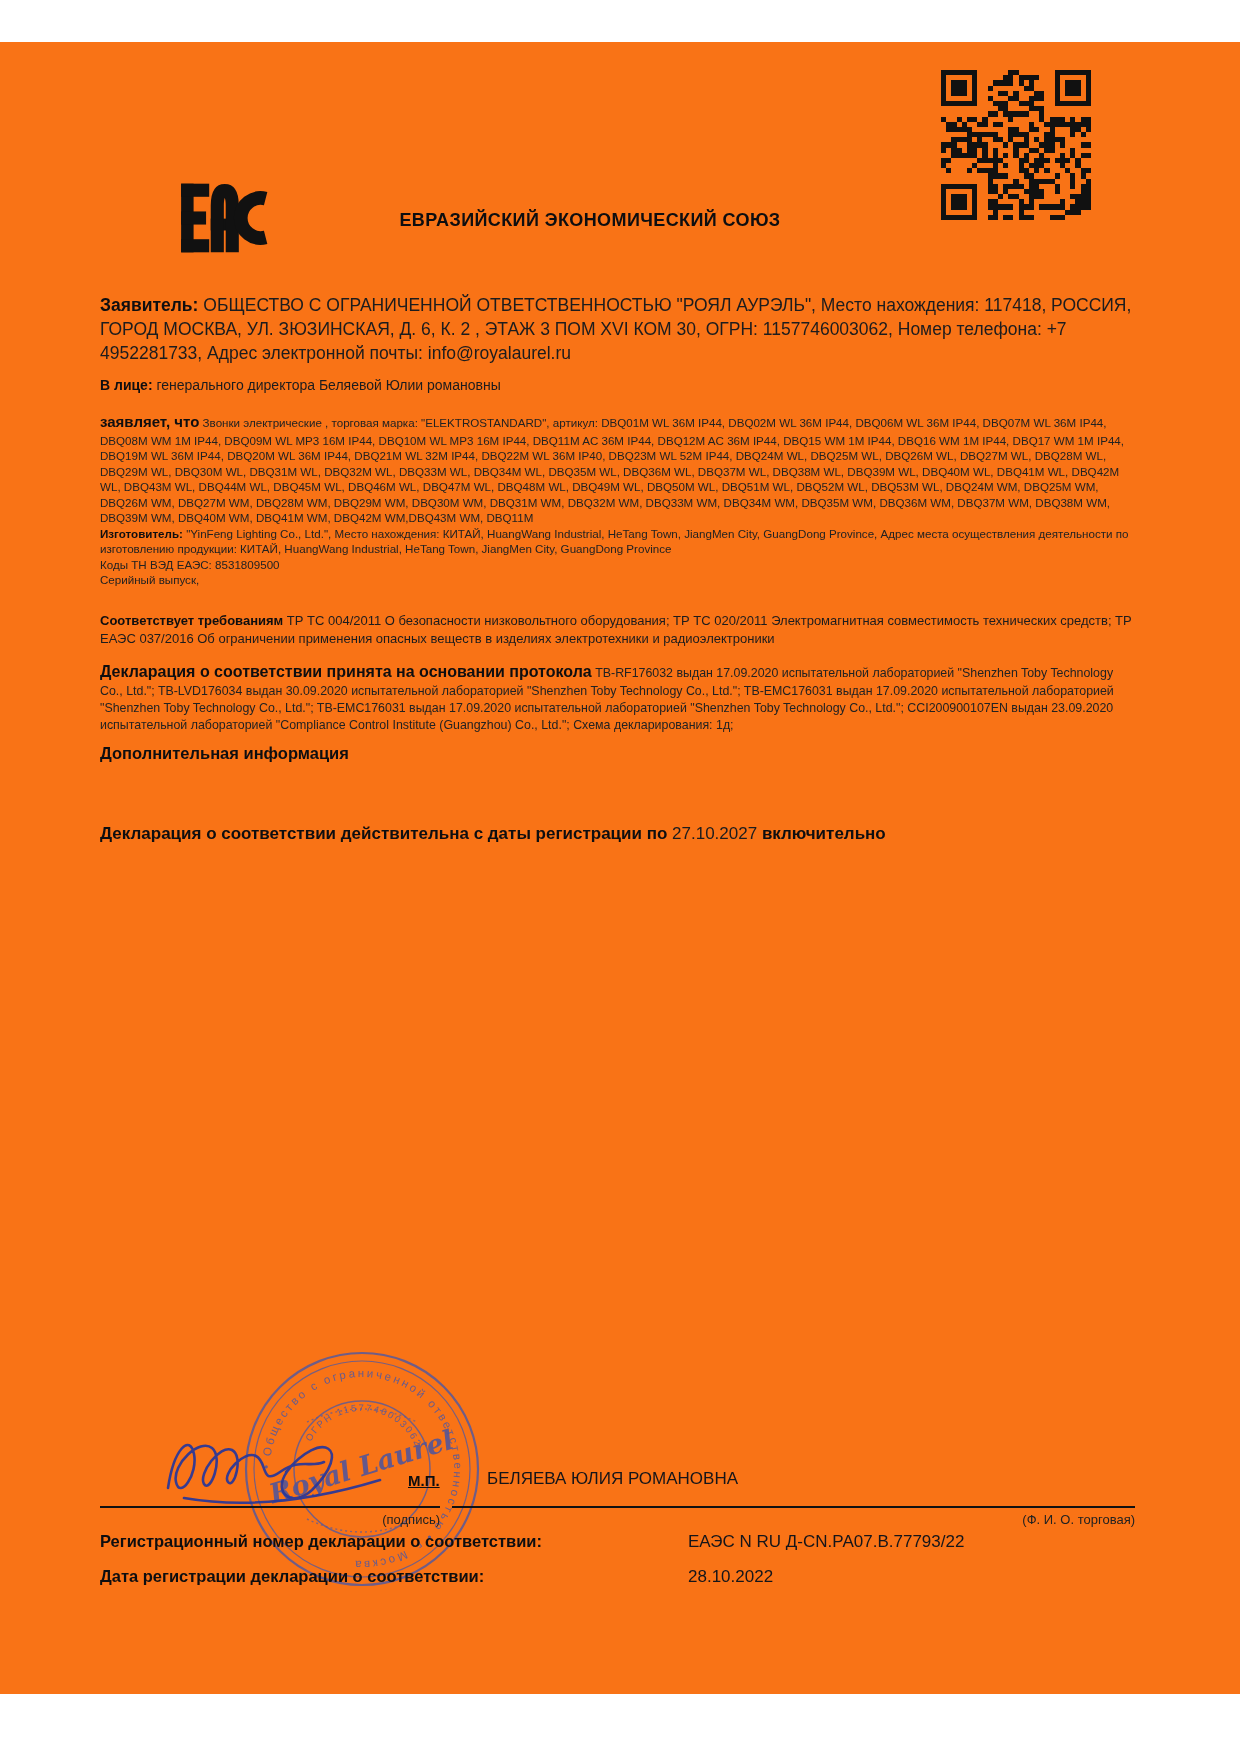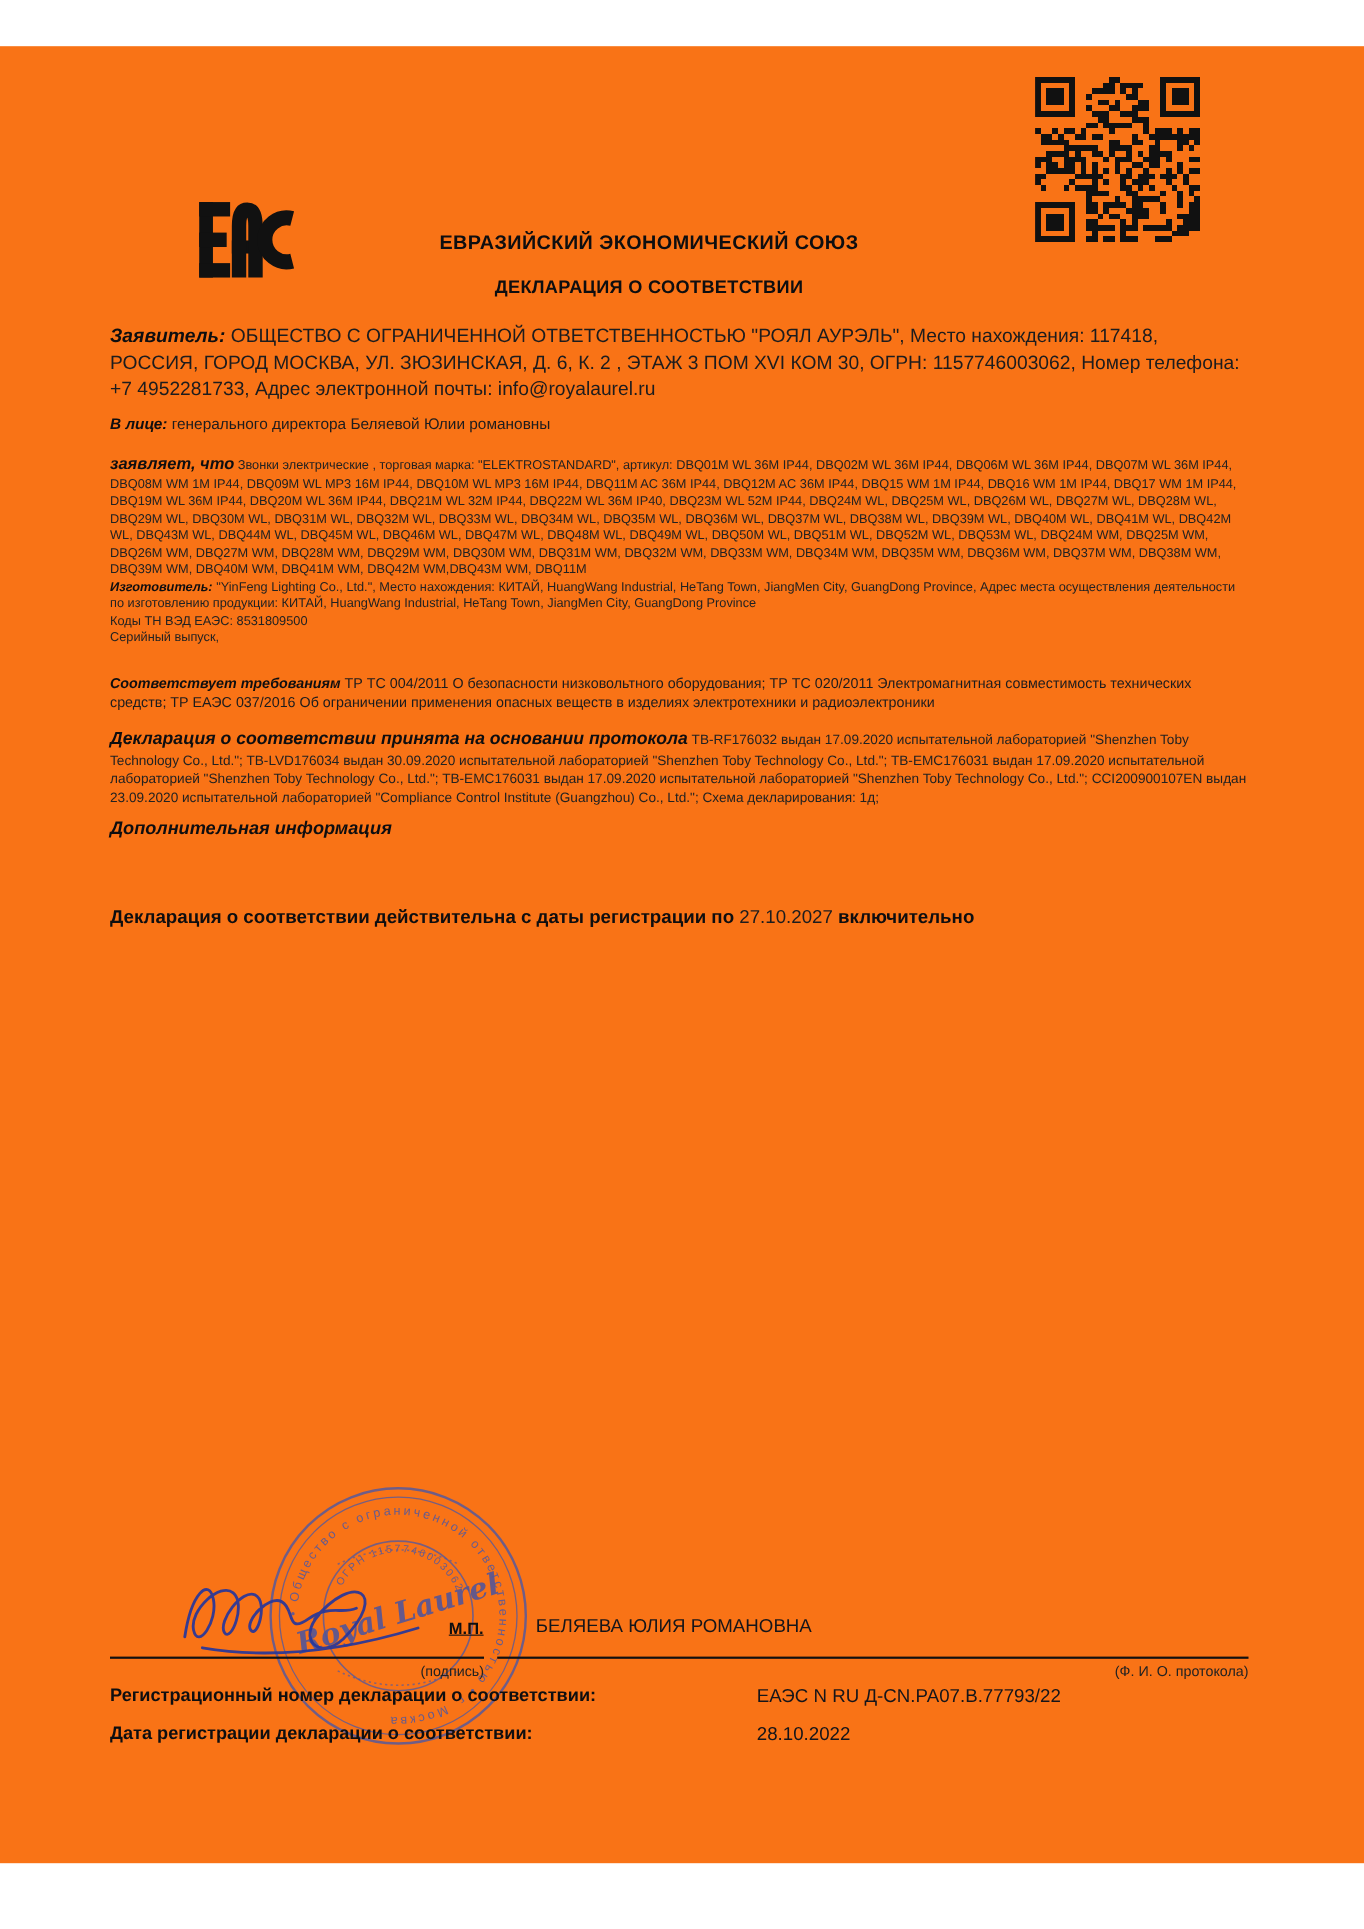--- a/index.html
+++ b/index.html
@@ -69,7 +69,6 @@
 
   <div class="titles">
     <div class="union-title">ЕВРАЗИЙСКИЙ ЭКОНОМИЧЕСКИЙ СОЮЗ</div>
-    <div class="doc-title">ДЕКЛАРАЦИЯ О СООТВЕТСТВИИ</div>
   </div>
 
   <div class="content">

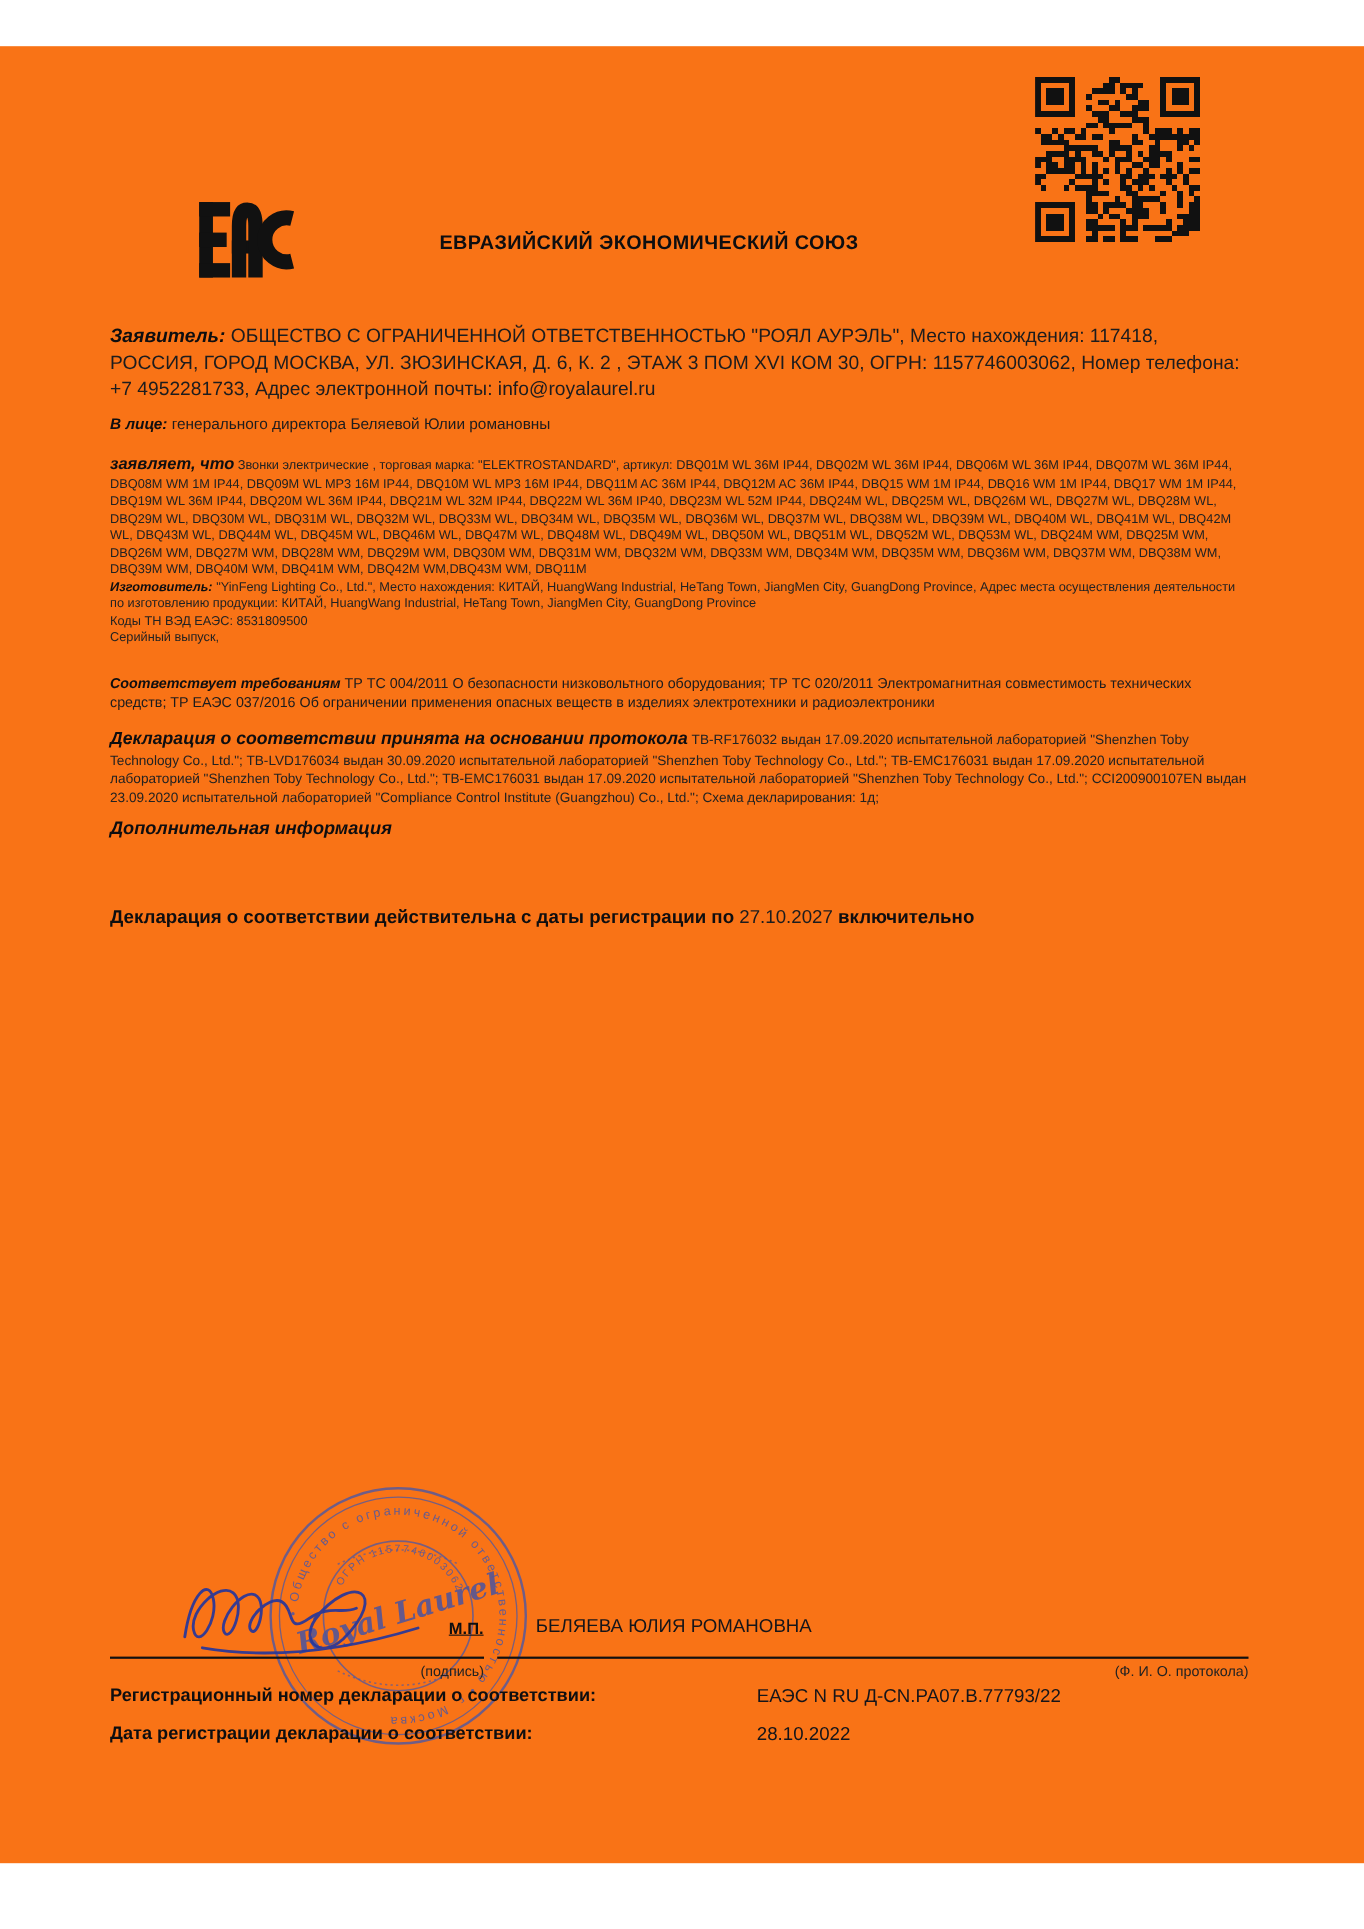--- a/index.html
+++ b/index.html
@@ -5,7 +5,7 @@
   html,body{margin:0;padding:0;background:#ffffff;}
   .page{position:relative;width:1240px;height:1652px;background:#f97316;overflow:hidden;
         font-family:"Liberation Sans",sans-serif;color:#1c1c1e;margin-top:42px;}
-  .b{font-weight:bold;color:#0e0e10;font-style:italic;}
+  .b{font-weight:bold;color:#0e0e10;}
   
   .eac-logo{position:absolute;left:178px;top:136px;width:92px;height:80px;}
   .qr{position:absolute;left:941px;top:28px;width:150px;height:150px;}

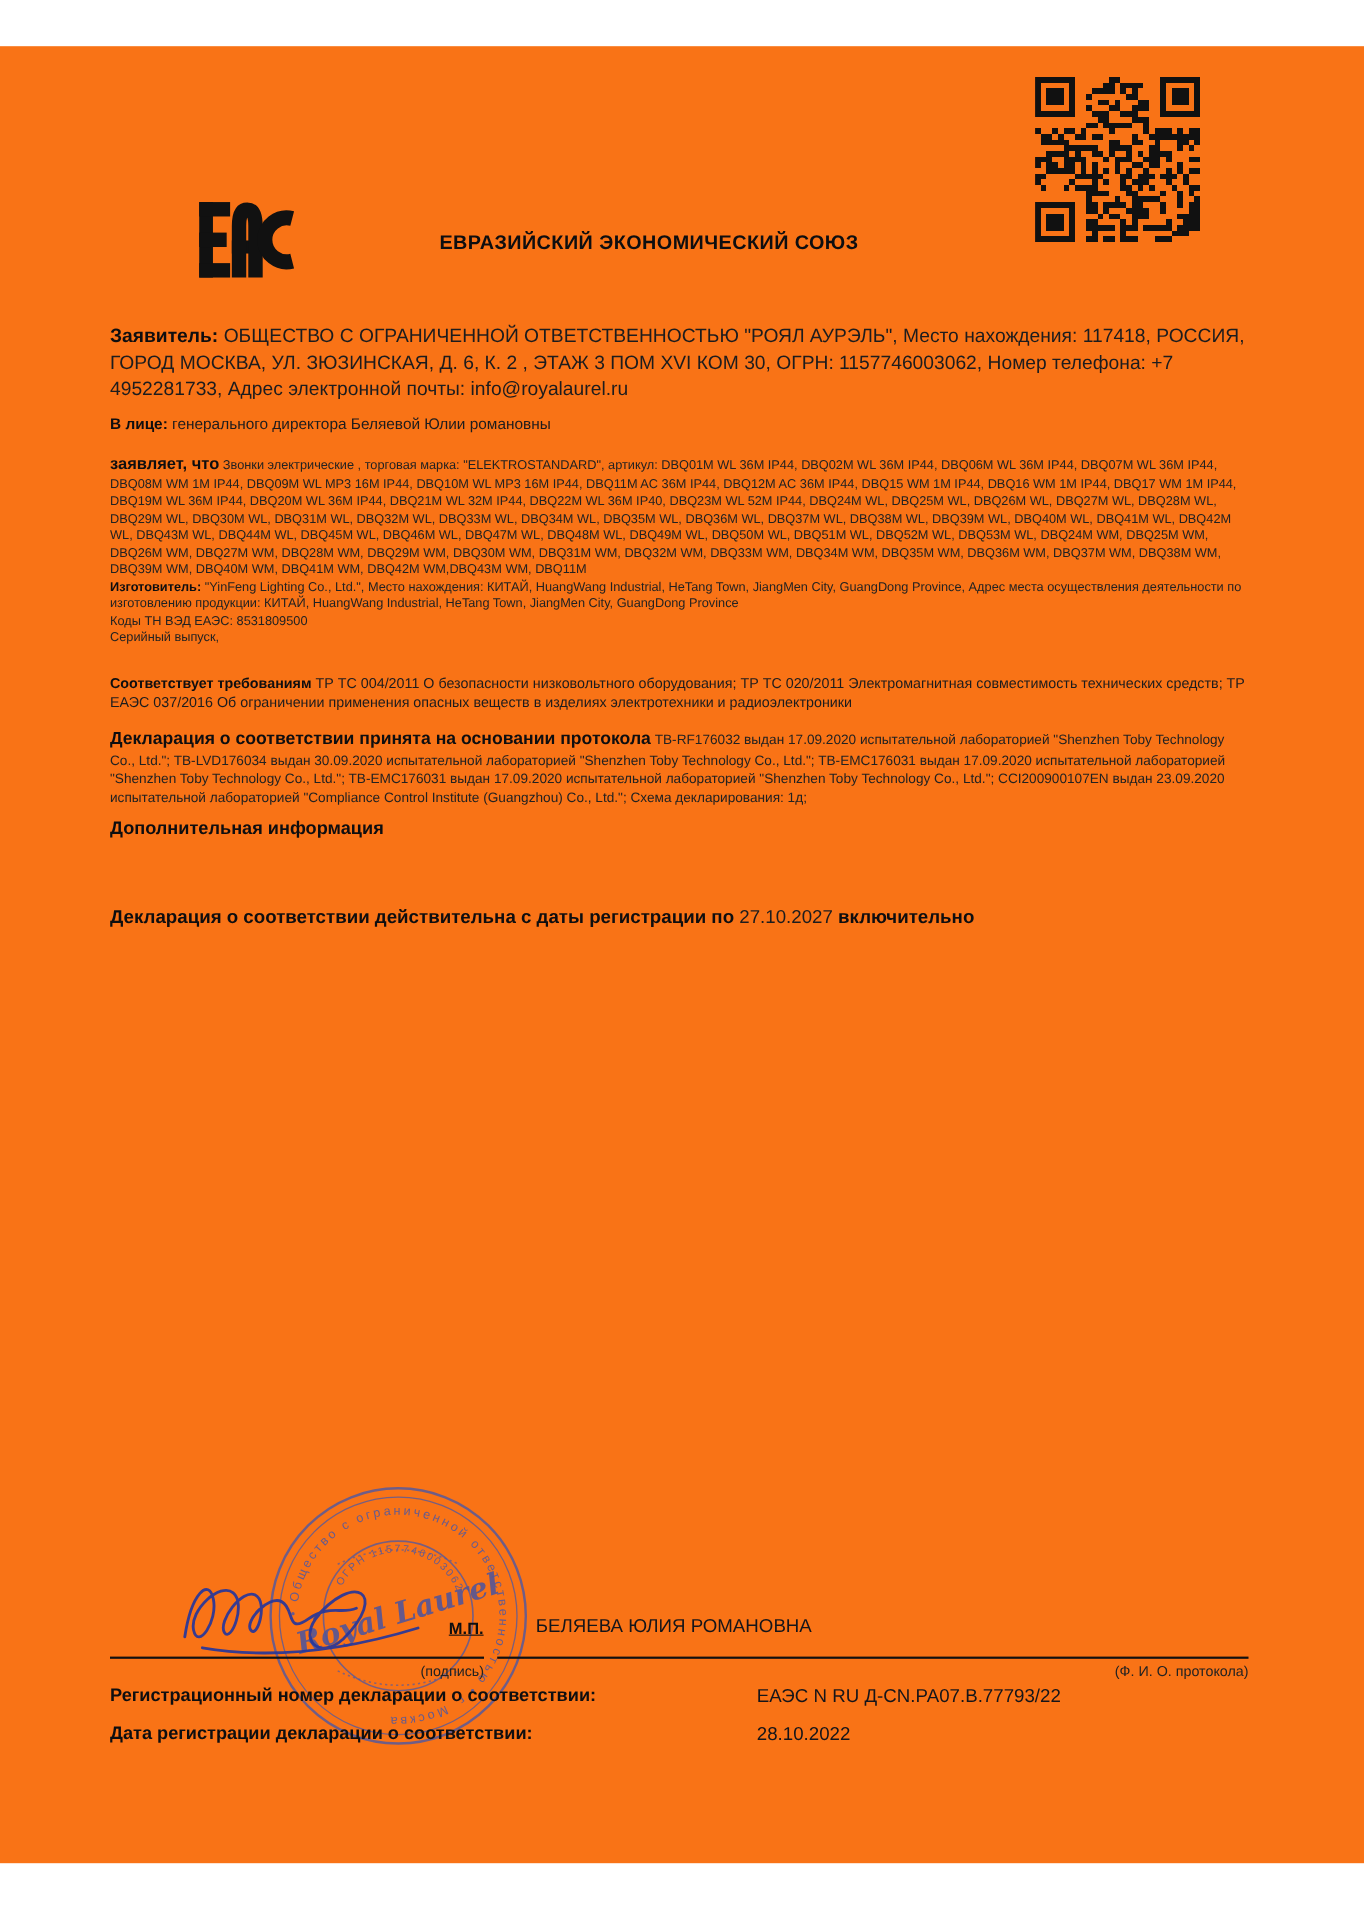--- a/index.html
+++ b/index.html
@@ -150,7 +150,7 @@
   <div class="line line-left"></div>
   <div class="line line-right"></div>
   <div class="caption cap-left">(подпись)</div>
-  <div class="caption cap-right">(Ф. И. О. протокола)</div>
+  <div class="caption cap-right">(Ф. И. О. торговая)</div>
 
   <div class="reg-row-label r1">Регистрационный номер декларации о соответствии:</div>
   <div class="reg-row-value r1">ЕАЭС N RU Д-CN.РА07.В.77793/22</div>

